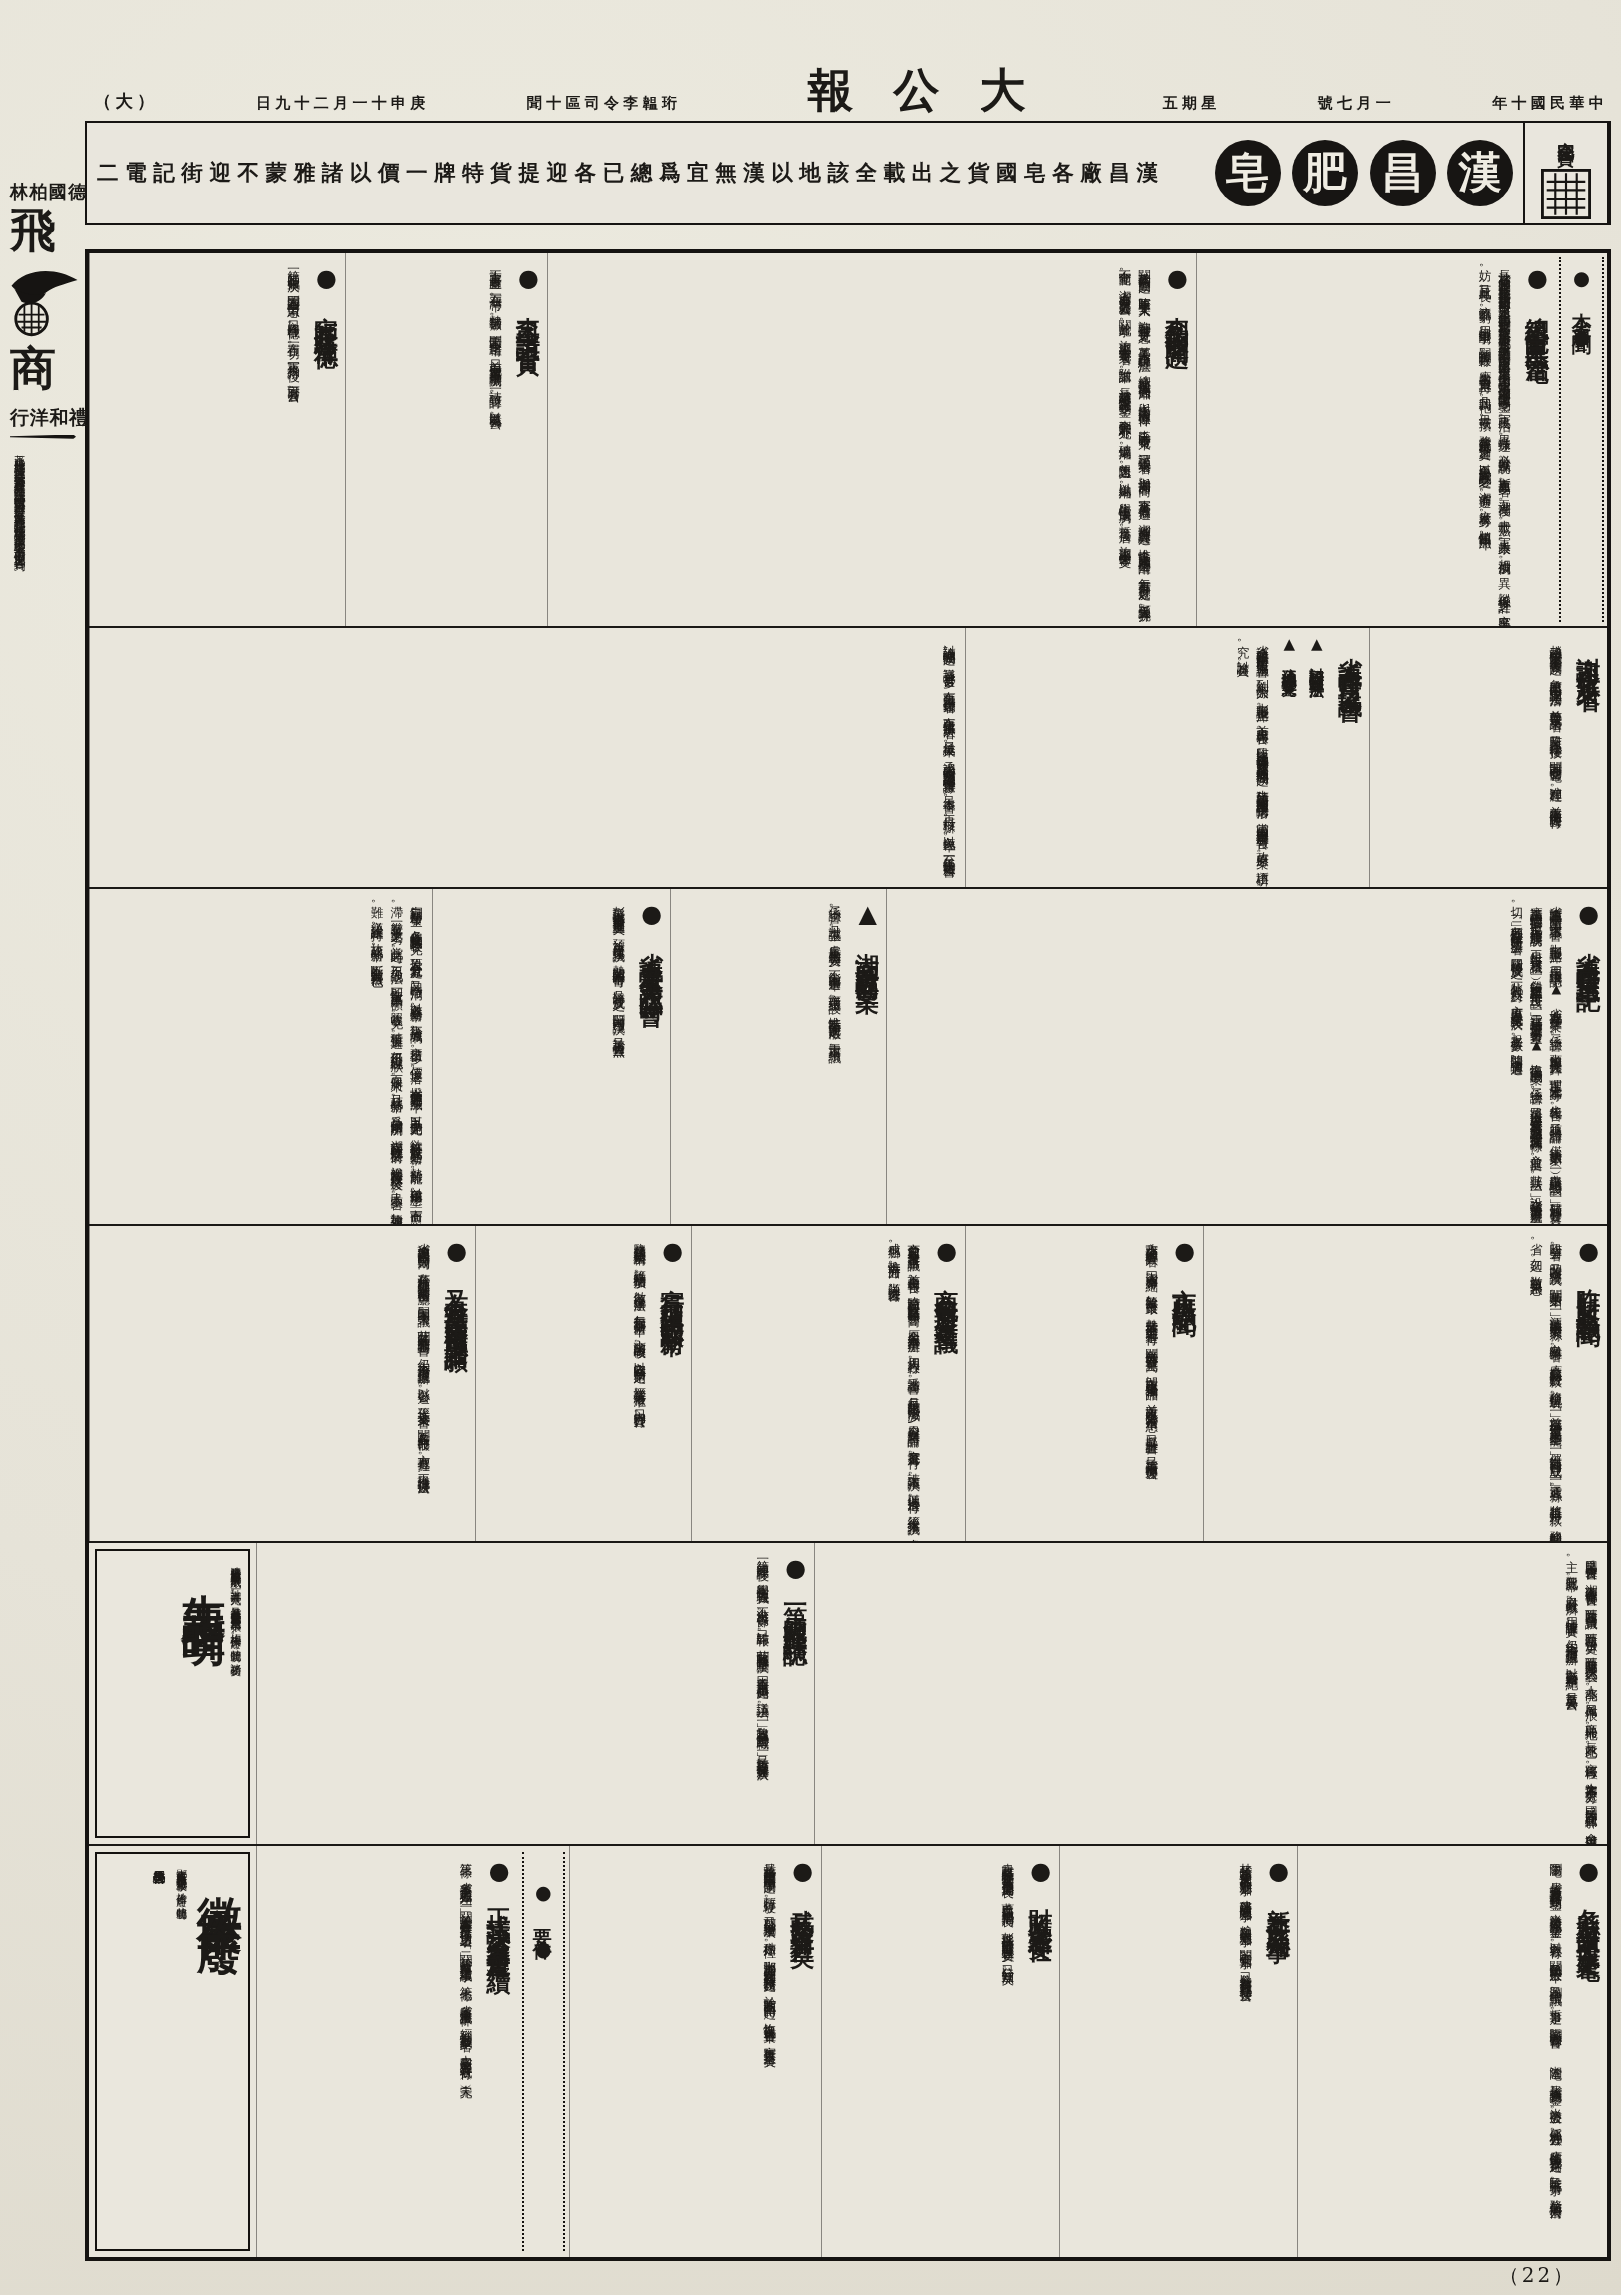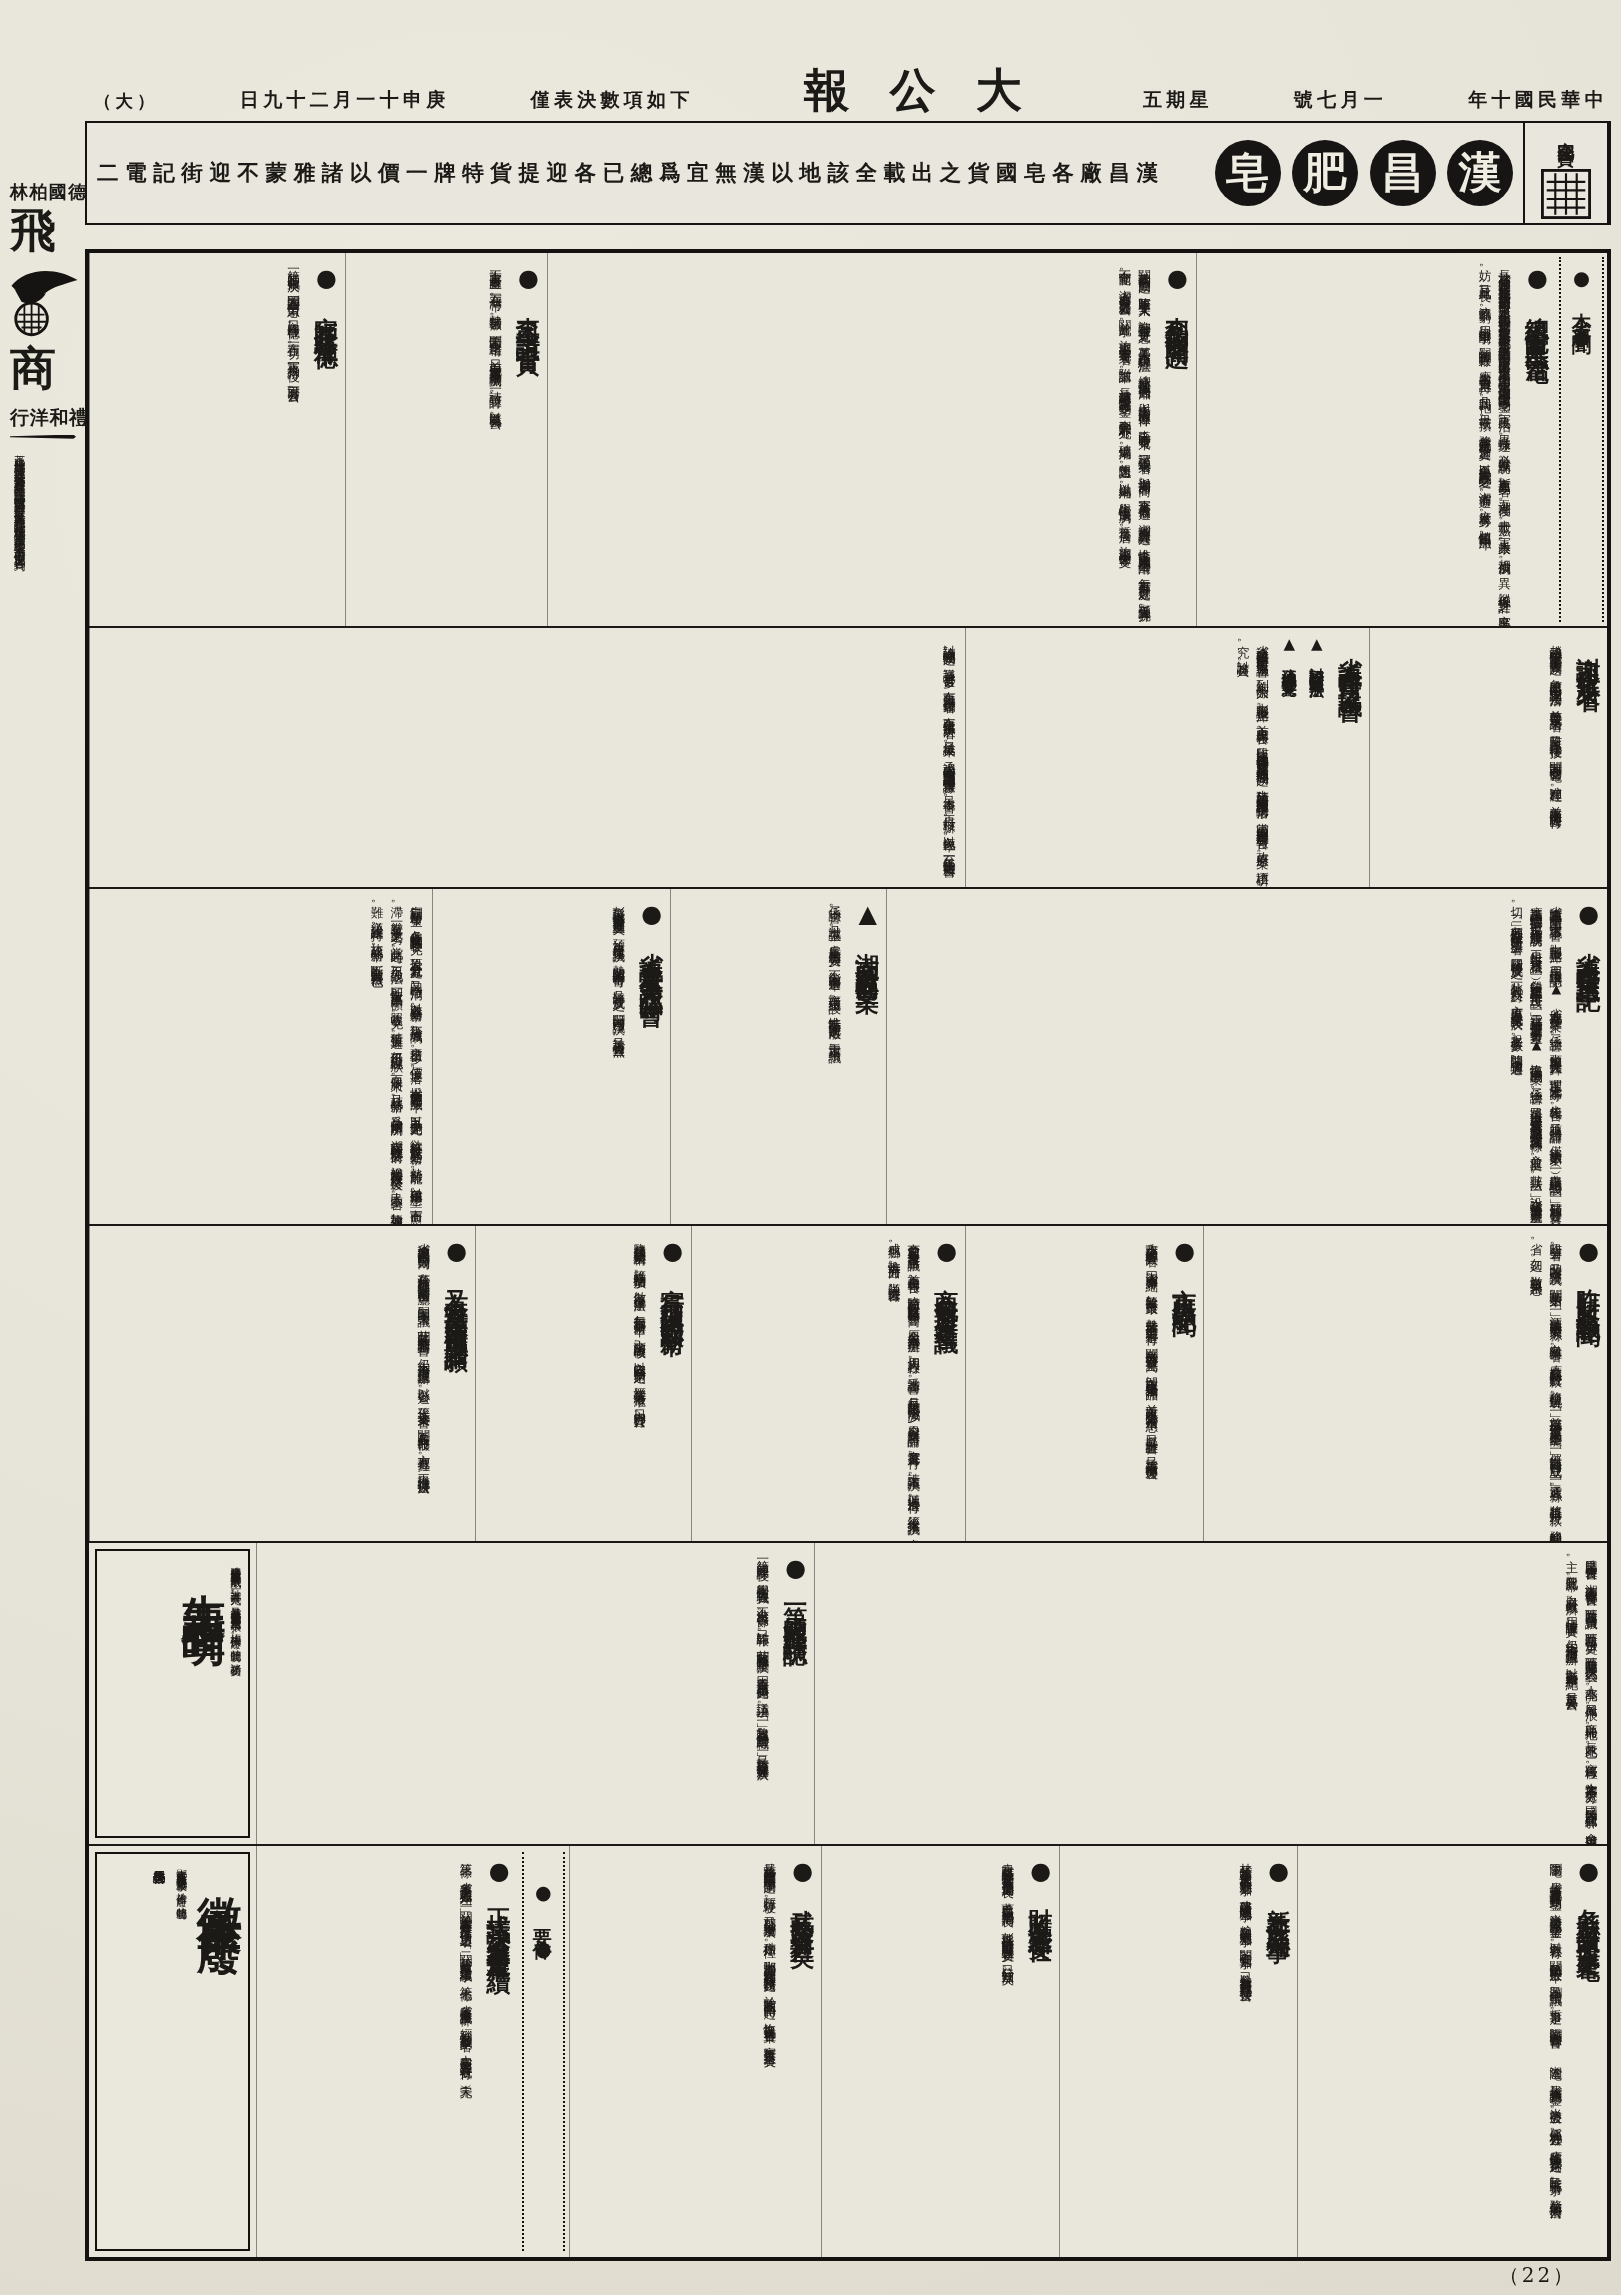--- a/index.html
+++ b/index.html
@@ -17,7 +17,7 @@
     display:flex;flex-direction:row;justify-content:space-between;align-items:flex-end;
     font-weight:bold;
   }
-  .mh{font-size:19px;letter-spacing:4.3px;white-space:nowrap;}
+  .mh{font-size:15px;letter-spacing:4.3px;white-space:nowrap;}
   .mh.title{font-size:46px;letter-spacing:40px;padding-left:29px;line-height:1;}
   .mh.small{font-size:17.3px;}
   

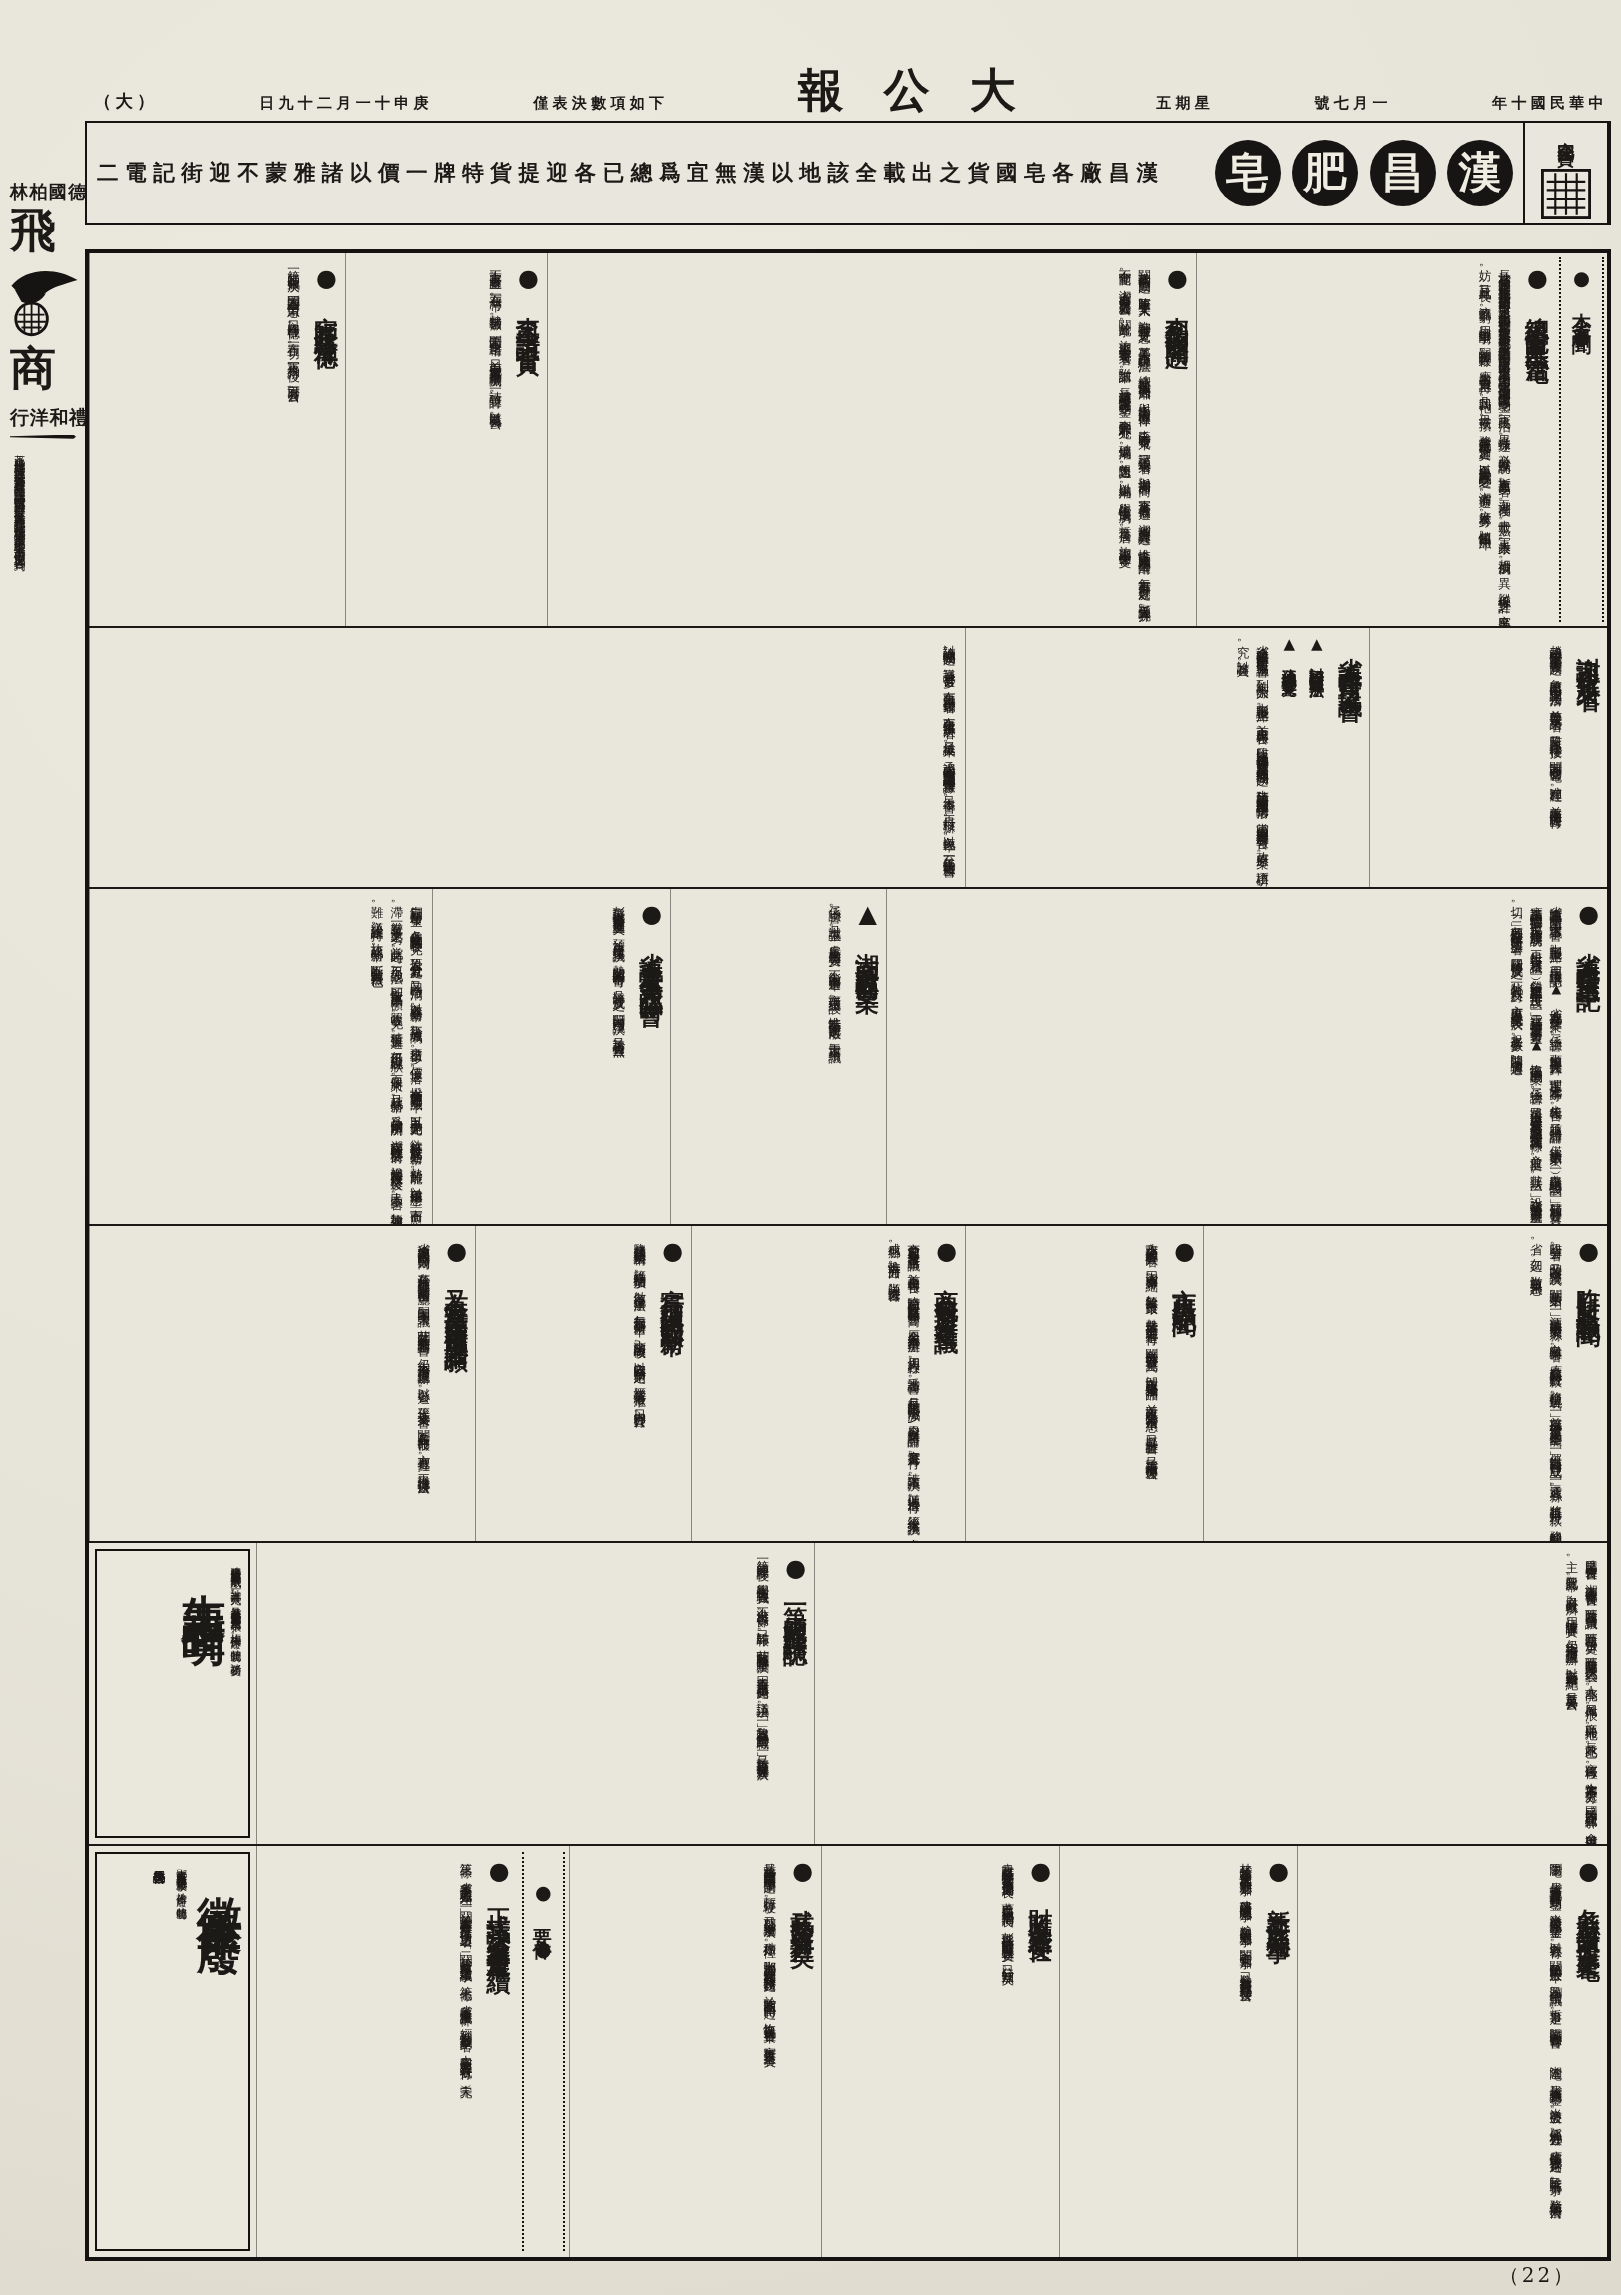--- a/index.html
+++ b/index.html
@@ -105,7 +105,7 @@
   <div class="masthead">
     <span class="mh small">（大）</span>
     <span class="mh">日九十二月一十申庚</span>
-    <span class="mh">僅表決數項如下</span>
+    <span class="mh">聞十區司令李韞珩</span>
     <span class="mh title">報公大</span>
     <span class="mh">五期星</span>
     <span class="mh">號七月一</span>

